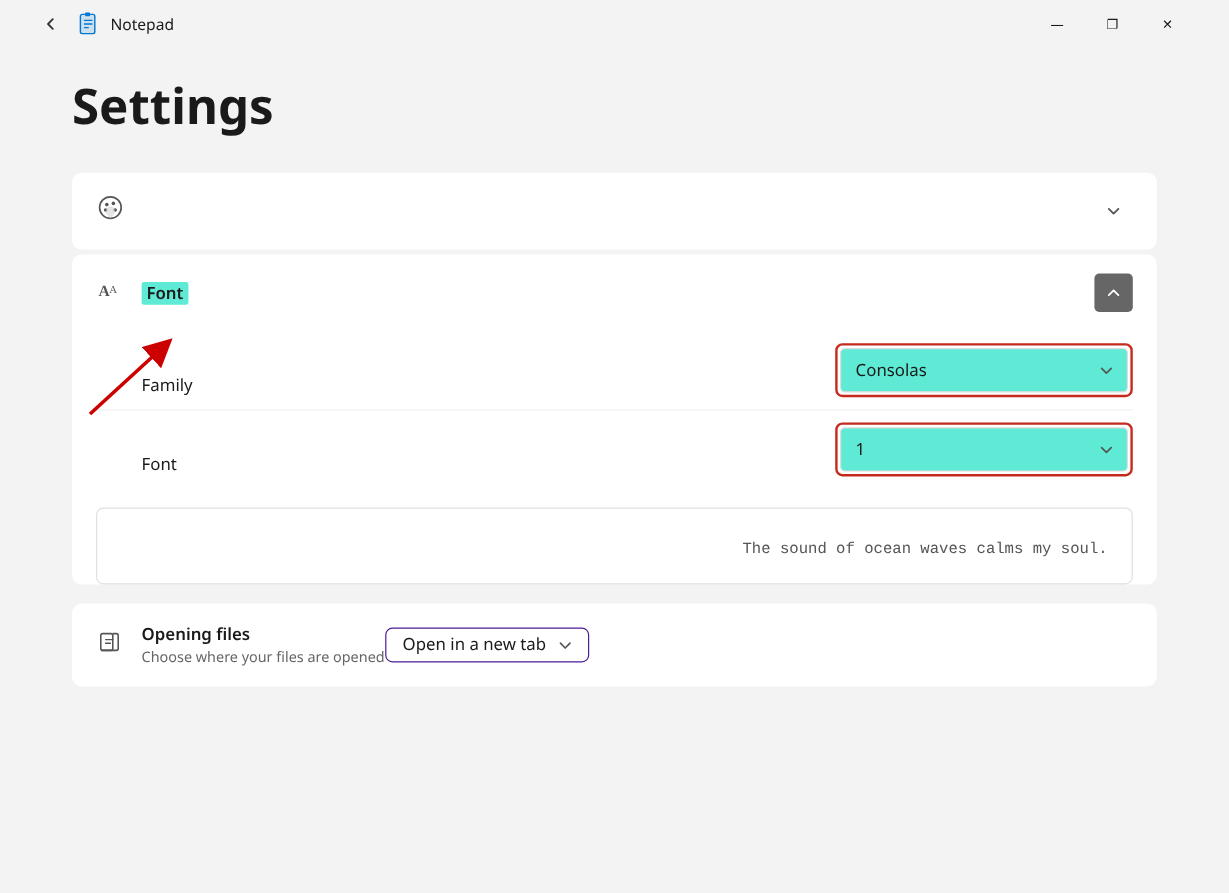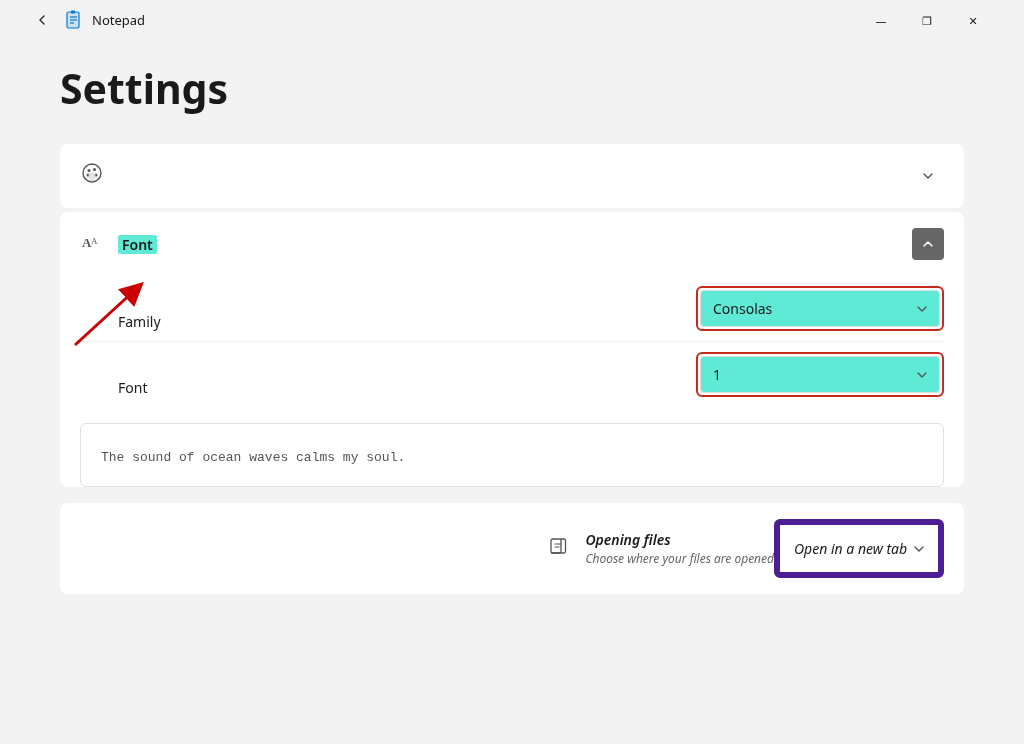--- a/index.html
+++ b/index.html
@@ -333,7 +333,7 @@
       </div>
     </div>
 
-    <div style="margin: 8px 20px 16px 20px; padding: 20px; border: 1px solid #e0e0e0; border-radius: 6px; background: white; text-align:left;">
+    <div style="margin: 8px 20px 16px 20px; padding: 20px; border: 1px solid #e0e0e0; border-radius: 6px; background: white; text-align:right;">
       <span style="font-family: 'Courier New', Consolas, monospace; font-size: 13px; color: #555;">The sound of ocean waves calms my soul.</span>
     </div>
   </div>

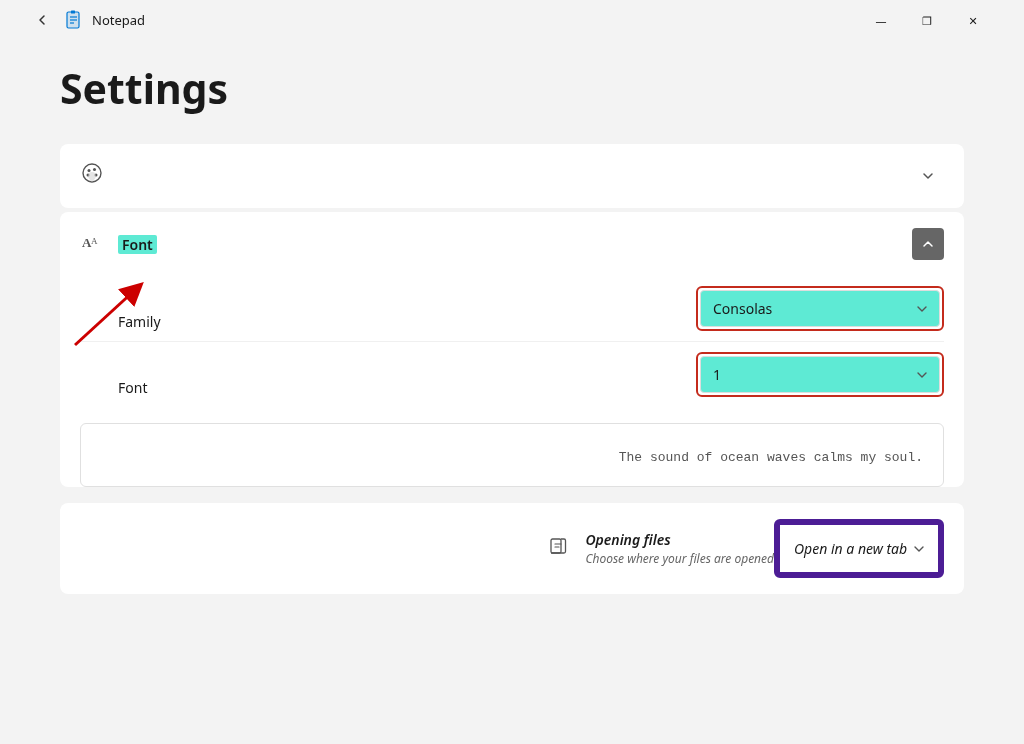--- a/index.html
+++ b/index.html
@@ -207,8 +207,7 @@
       display: flex;
       align-items: center;
       padding: 16px 20px;
-      justify-content: flex-end;
-      font-style: italic;
+      justify-content: flex-start;
     }
 
     .open-tab-dropdown {

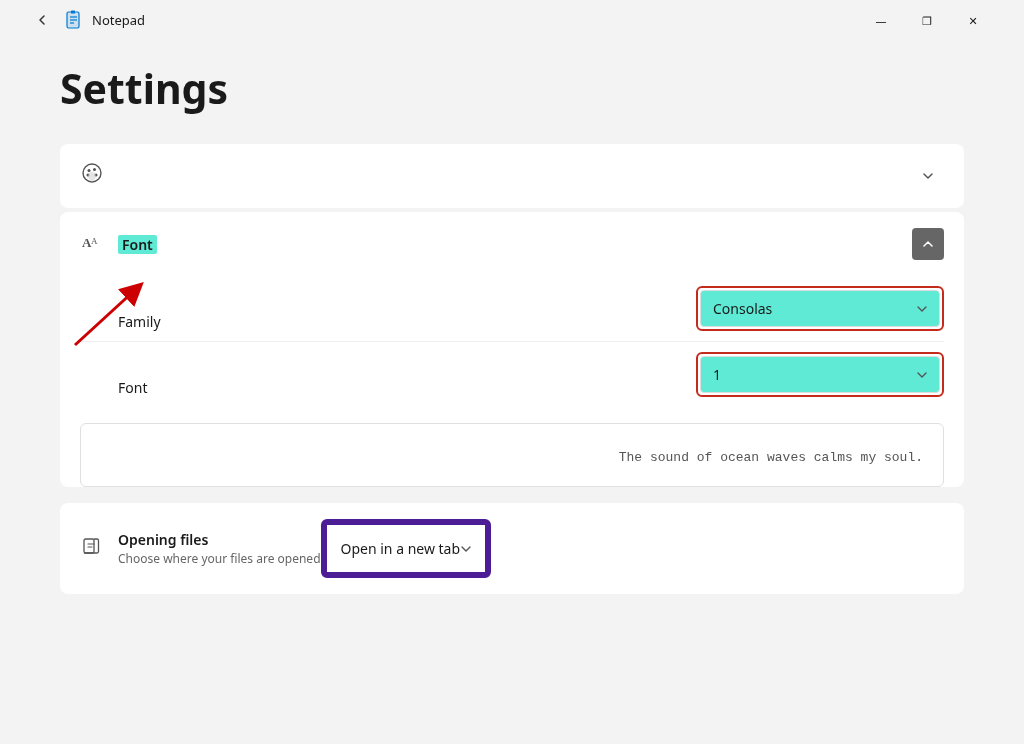--- a/index.html
+++ b/index.html
@@ -214,8 +214,8 @@
       display: flex;
       align-items: center;
       justify-content: space-between;
-      padding: 14px 14px;
-      border: 6px solid #4c1d95;
+      padding: 4px 14px;
+      border: 1px solid #4c1d95;
       border-radius: 6px;
       background: white;
       cursor: pointer;

